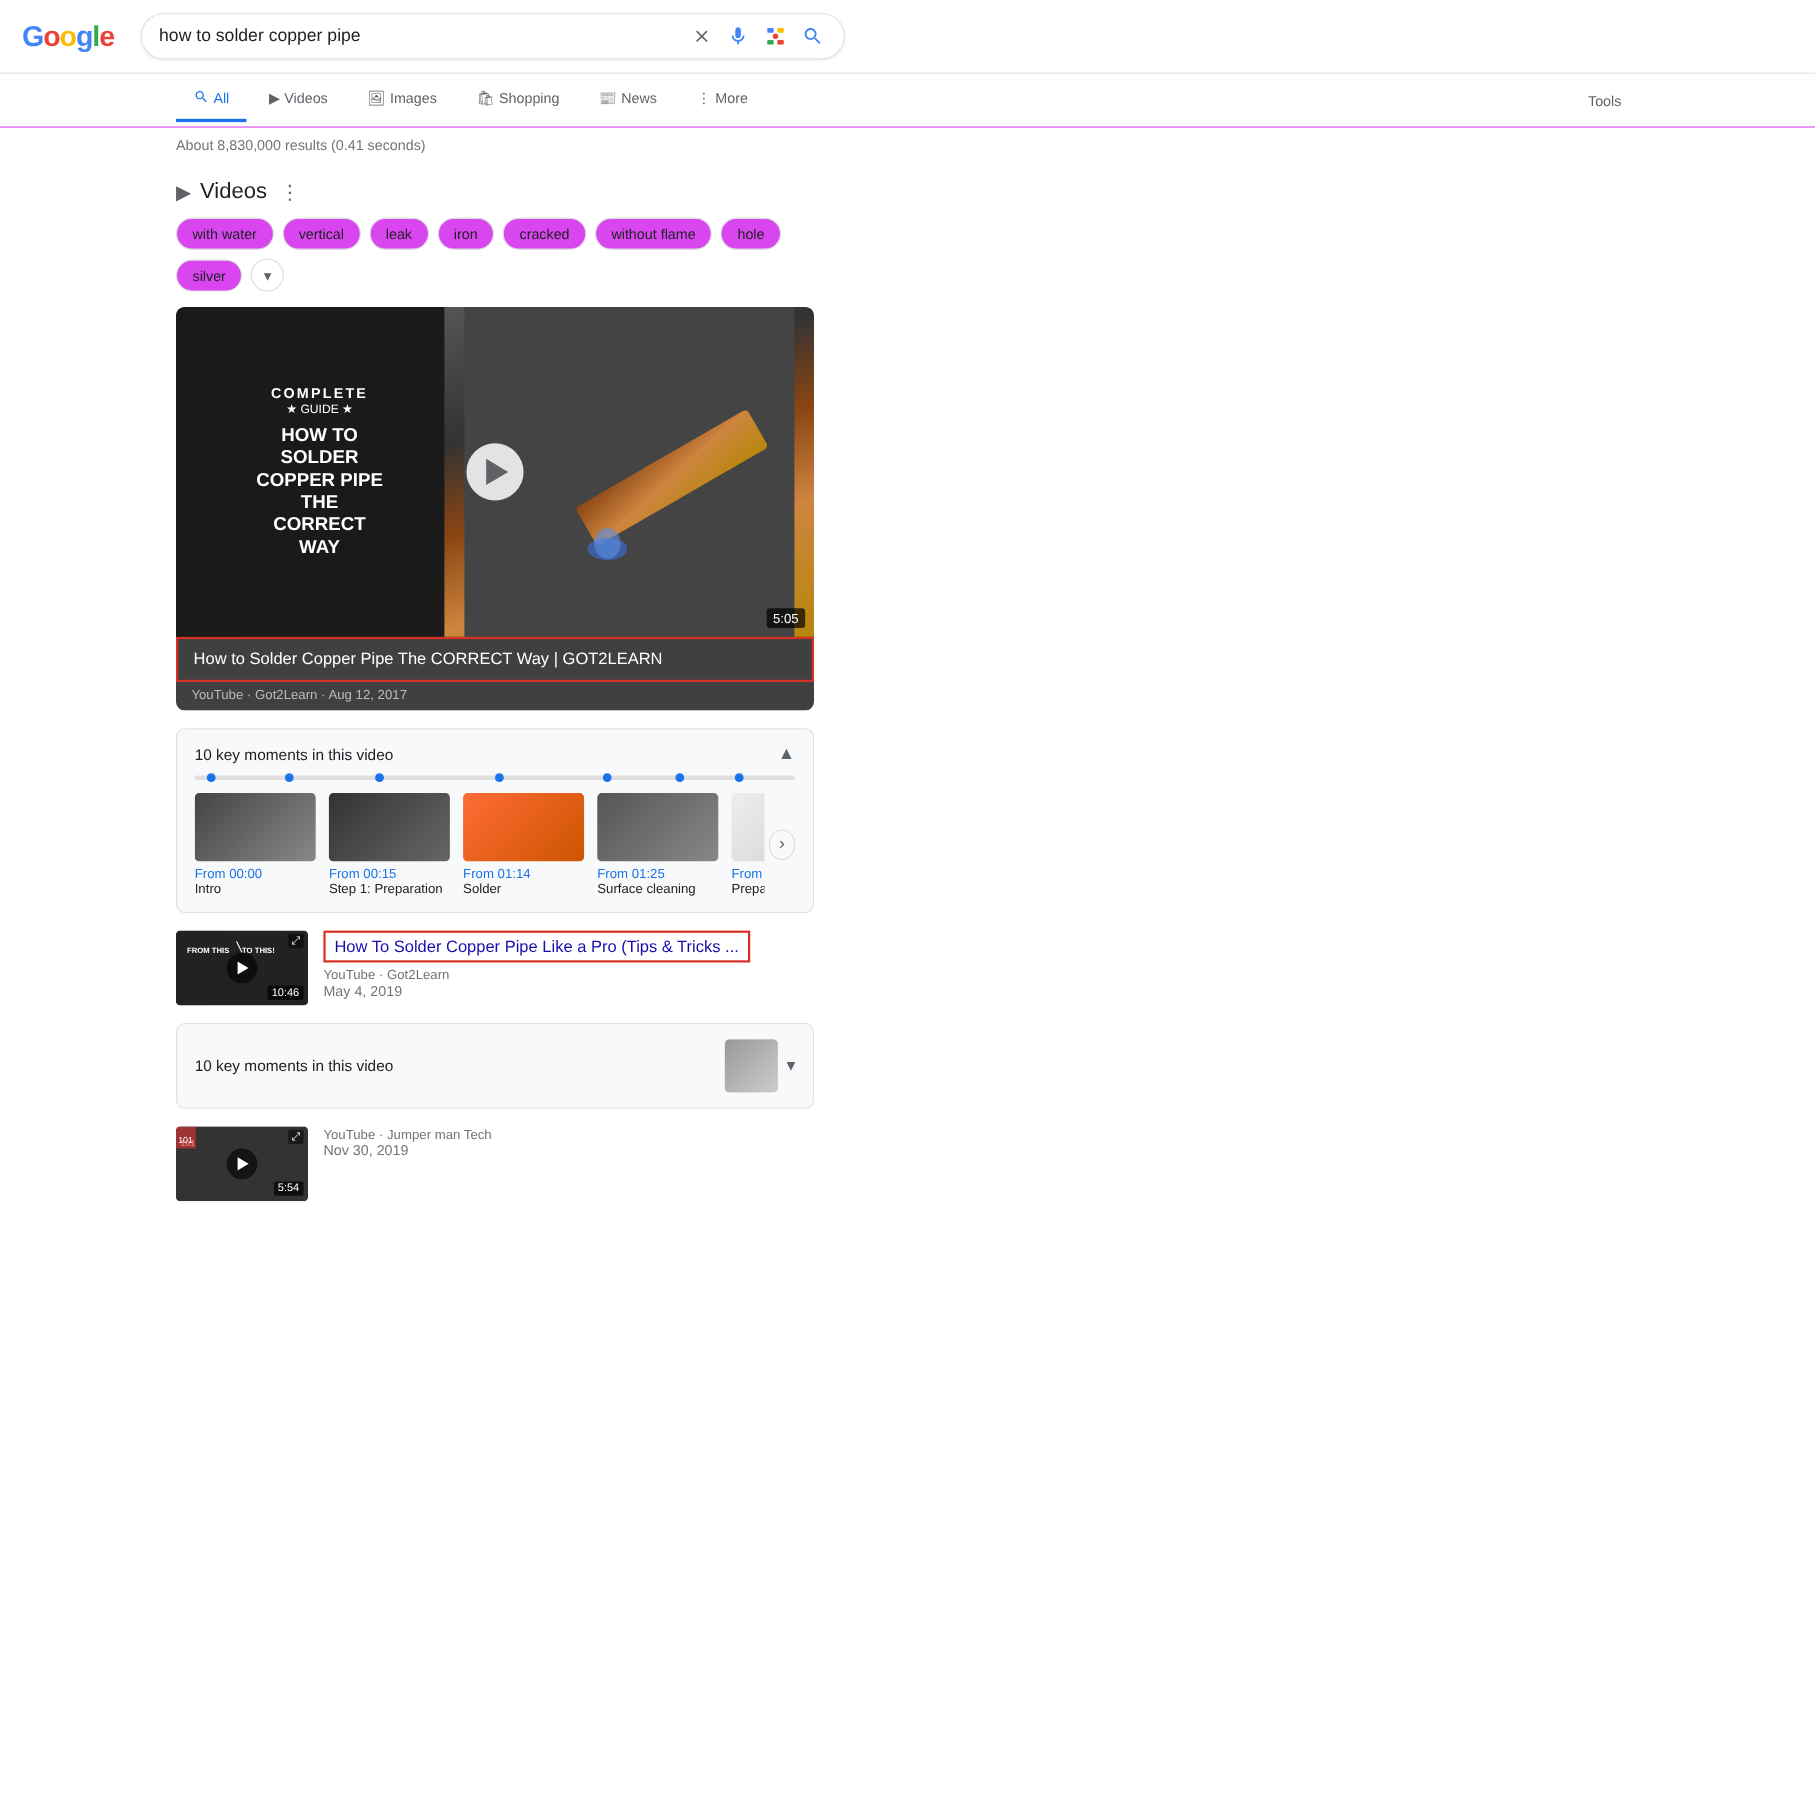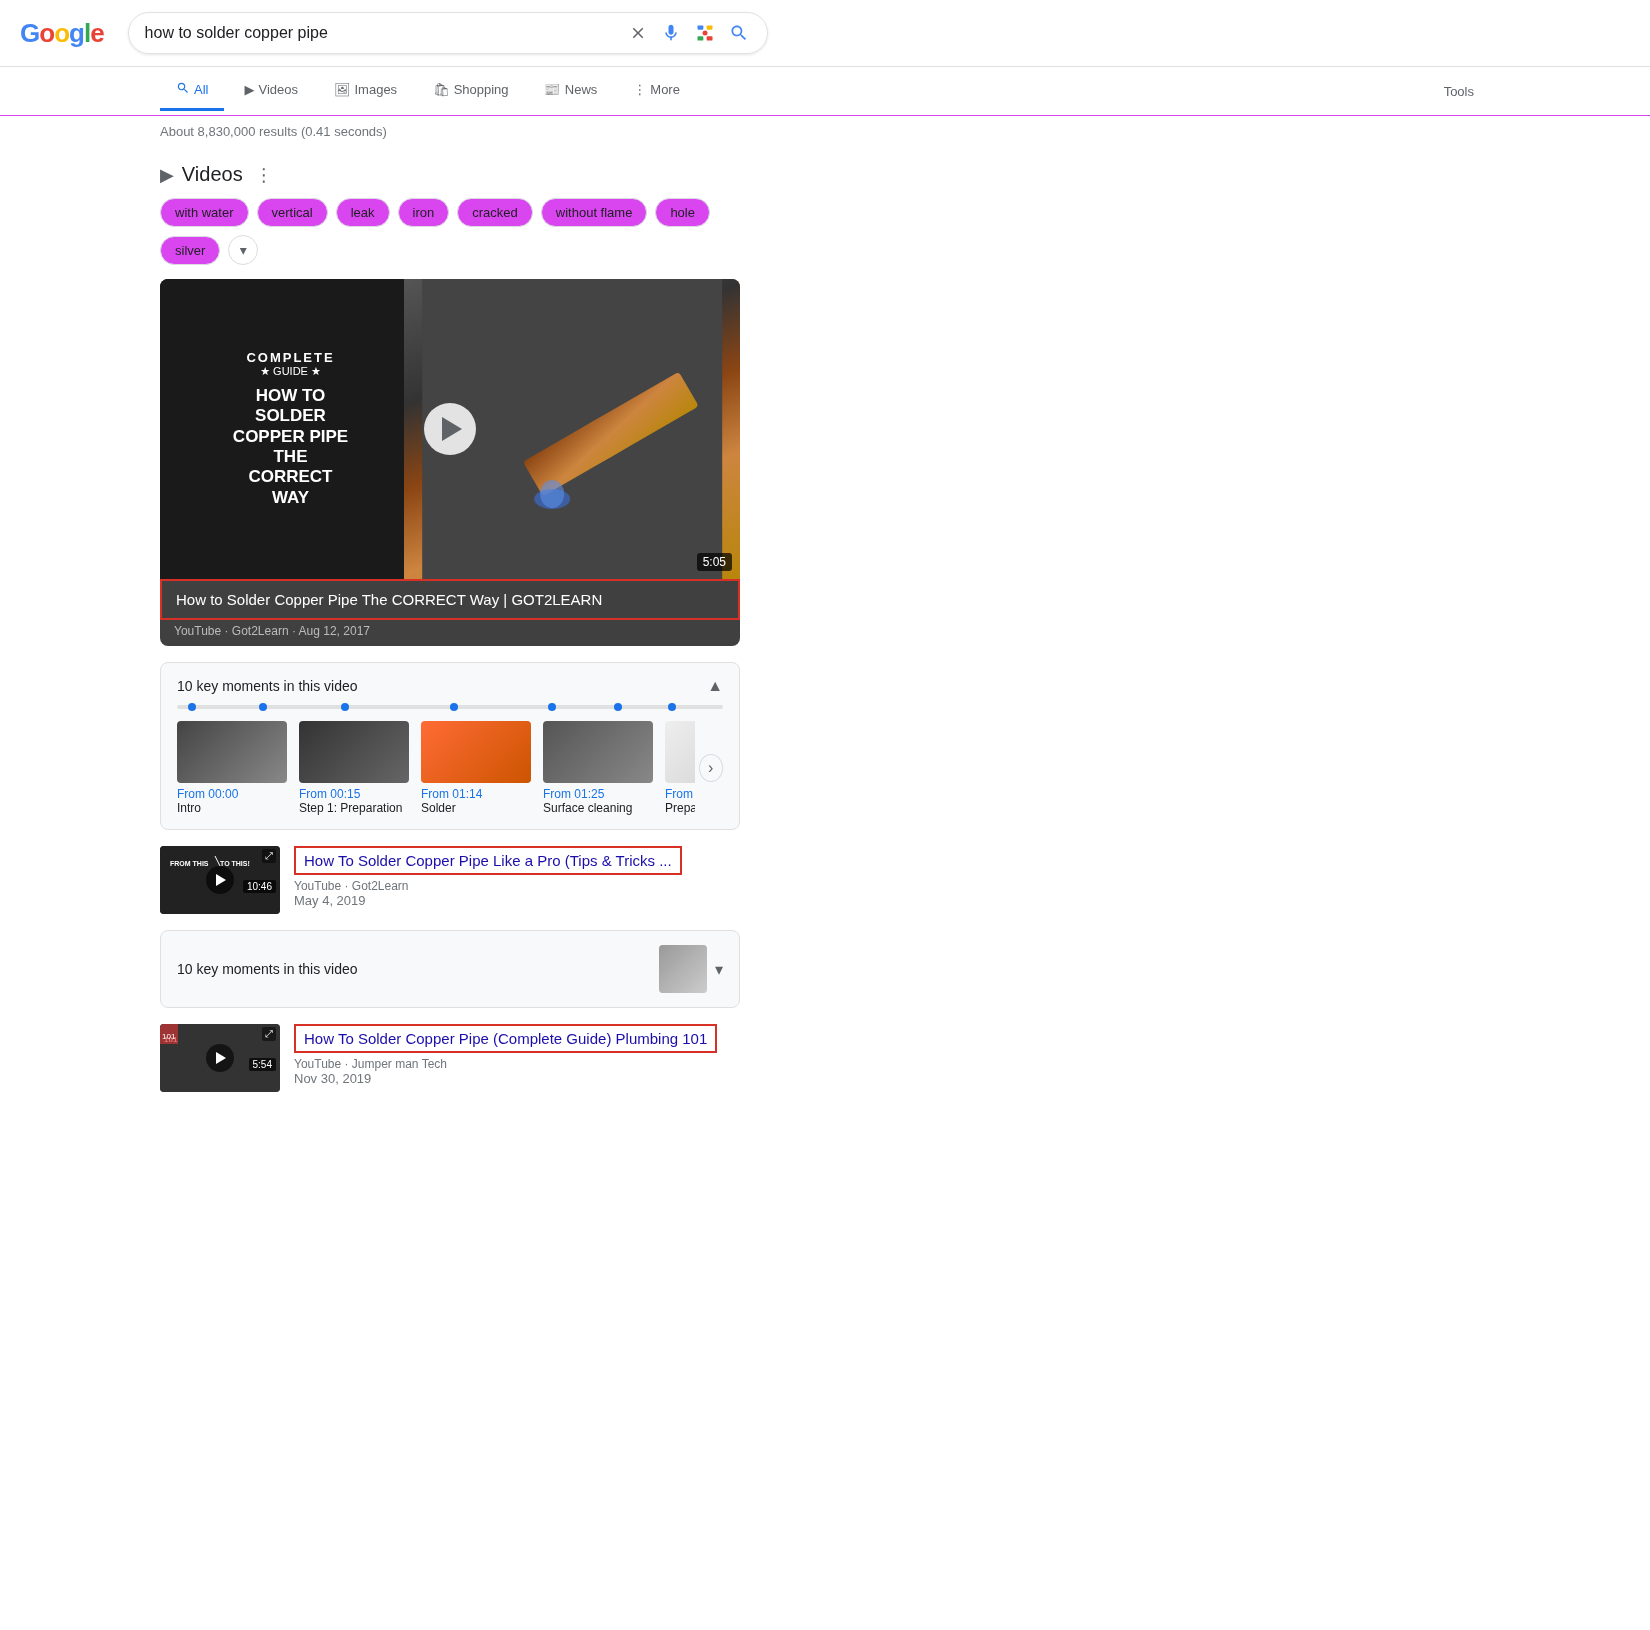--- a/index.html
+++ b/index.html
@@ -77,7 +77,7 @@
     .thumb-2 { background: linear-gradient(135deg, #333, #888); }
     .small-play { position: absolute; top: 50%; left: 50%; transform: translate(-50%,-50%); width: 28px; height: 28px; background: rgba(0,0,0,0.6); border-radius: 50%; display: flex; align-items: center; justify-content: center; }
     .small-arrow { width: 0; height: 0; border-top: 6px solid transparent; border-bottom: 6px solid transparent; border-left: 10px solid #fff; margin-left: 2px; }
-    .thumb-duration { position: absolute; bottom: 21px; right: 4px; background: rgba(0,0,0,0.7); color: #fff; font-size: 10px; padding: 1px 4px; border-radius: 2px; }
+    .thumb-duration { position: absolute; bottom: 5px; right: 4px; background: rgba(0,0,0,0.7); color: #fff; font-size: 10px; padding: 1px 4px; border-radius: 2px; }
     .thumb-expand { position: absolute; top: 3px; right: 4px; color: #fff; font-size: 10px; background: rgba(0,0,0,0.5); padding: 1px 3px; border-radius: 2px; }
     .video-list-info { flex: 1; }
     .video-list-title { color: #1a0dab; font-size: 15px; font-weight: normal; cursor: pointer; border: 2px solid #d93025; padding: 4px 8px; display: inline-block; margin-bottom: 4px; }

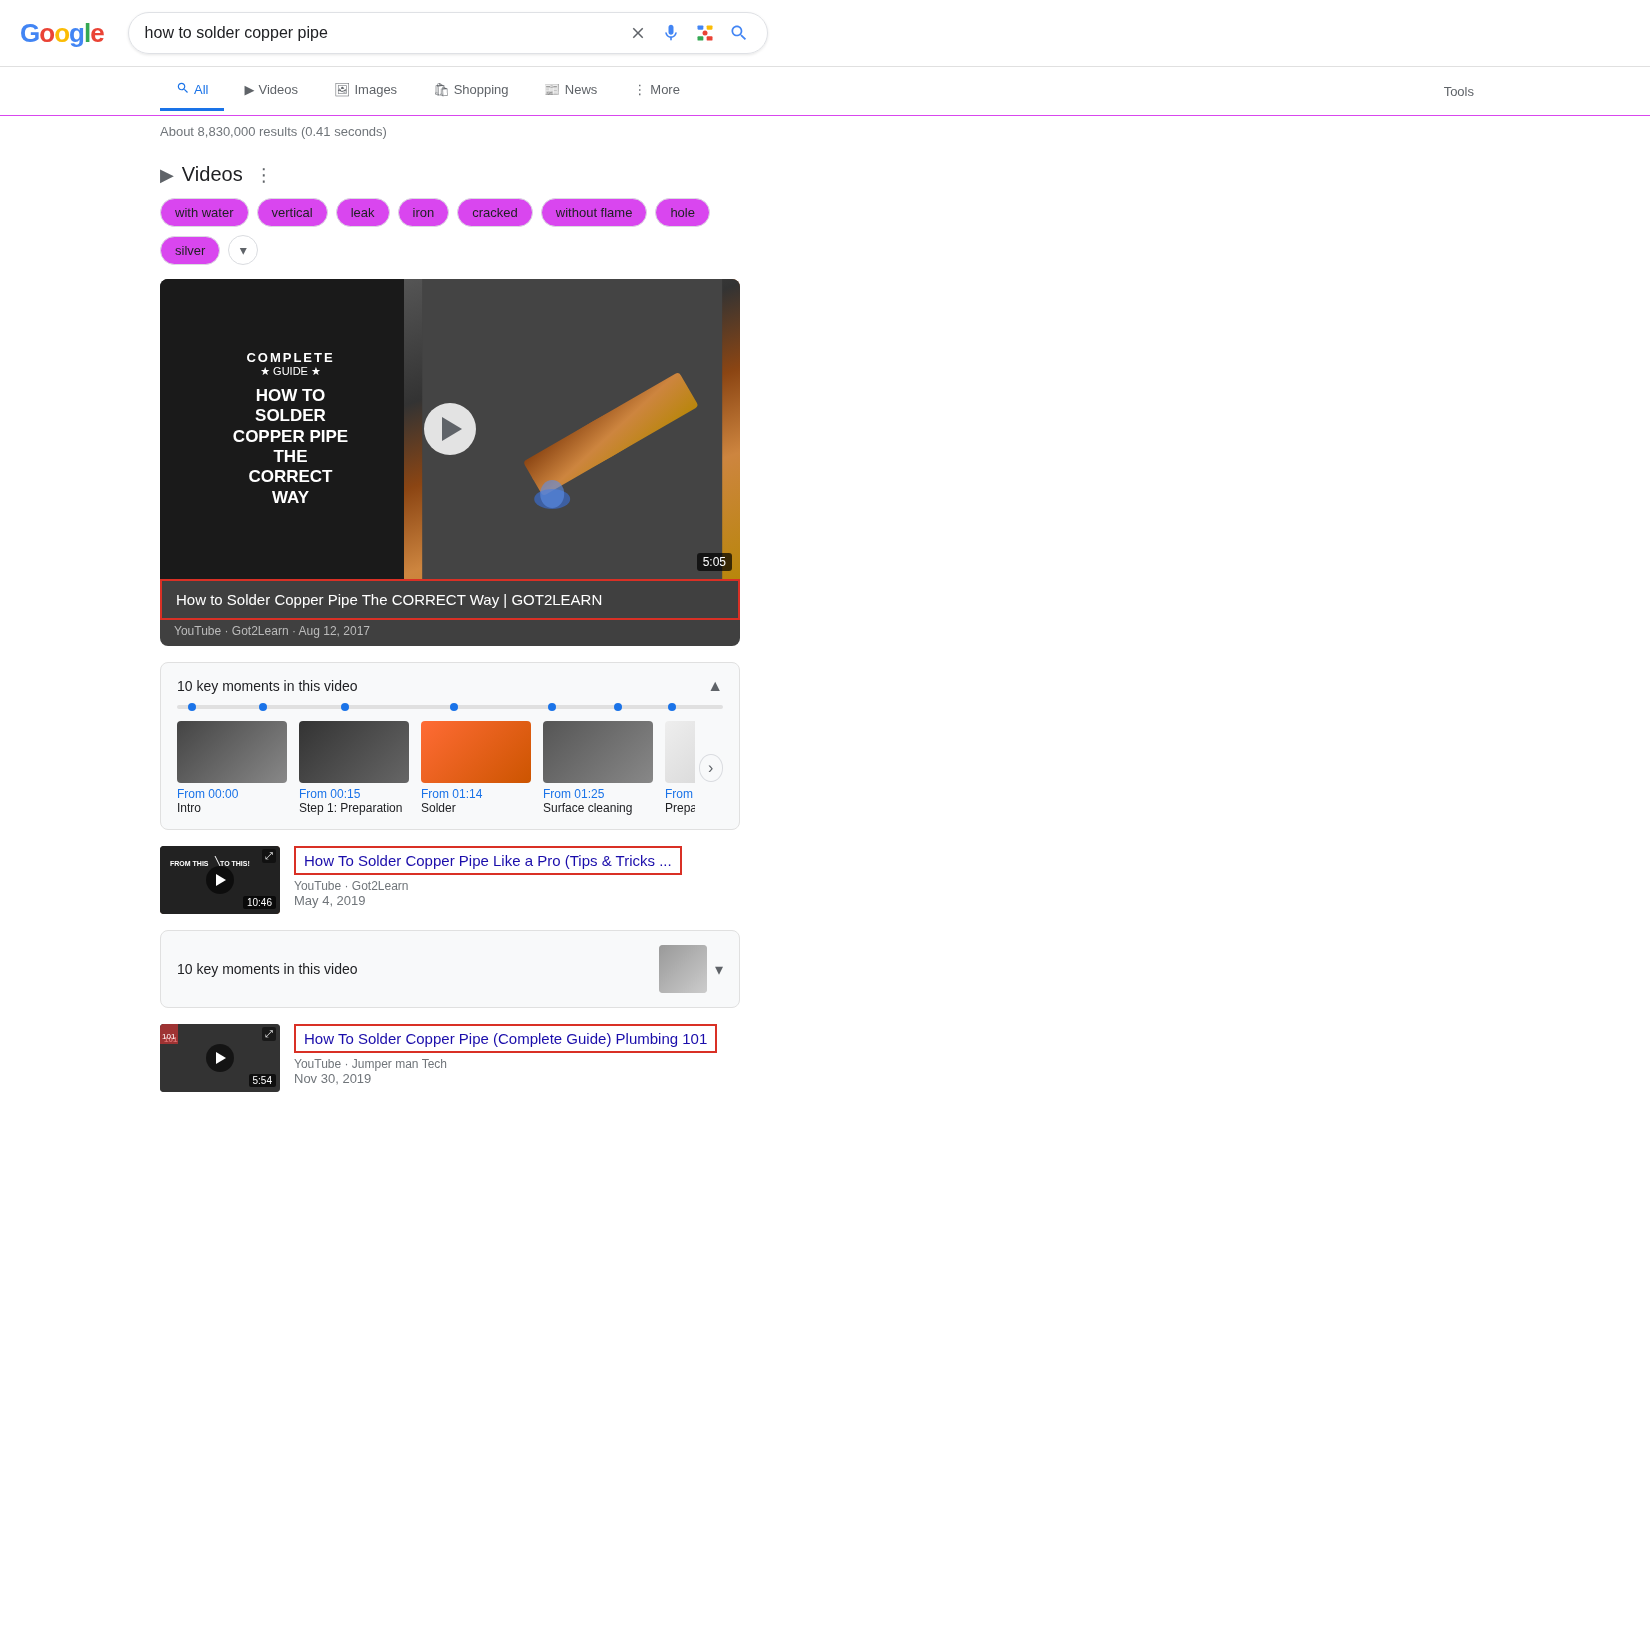--- a/index.html
+++ b/index.html
@@ -325,7 +325,6 @@
       <div class="thumb-expand">⤢</div>
     </div>
     <div class="video-list-info">
-      <div class="video-list-title">How To Solder Copper Pipe (Complete Guide) Plumbing 101</div>
       <div class="video-list-source">
         <span>YouTube</span> · <span>Jumper man Tech</span>
       </div>

